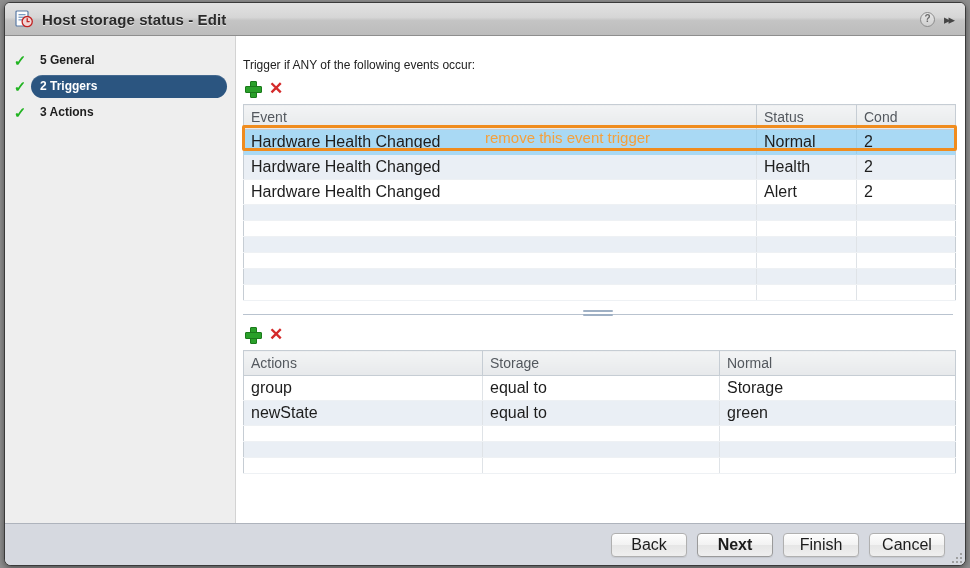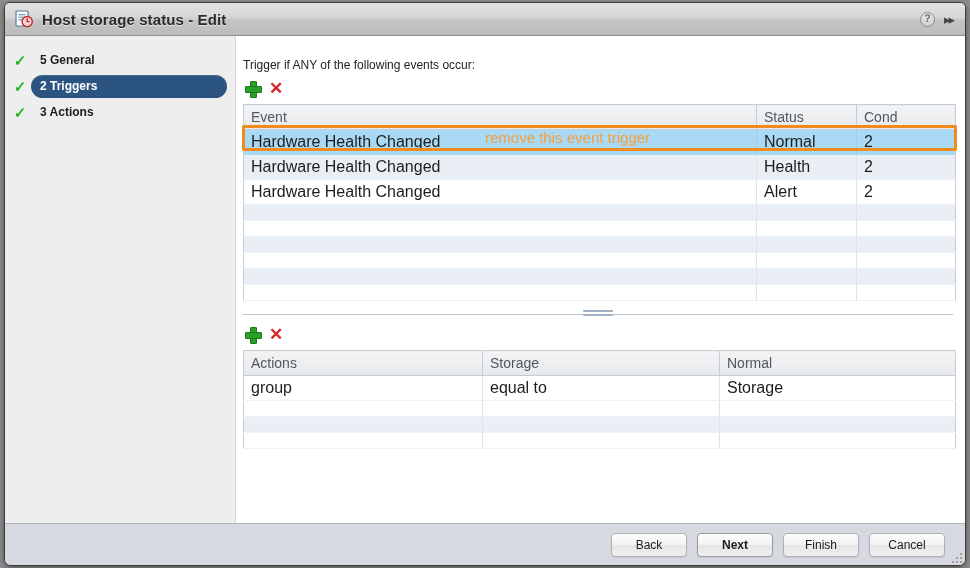--- a/index.html
+++ b/index.html
@@ -356,6 +356,11 @@
               <td>equal to</td>
               <td>Storage</td>
             </tr>
+            <tr class="alt">
+              <td>newState</td>
+              <td>equal to</td>
+              <td>green</td>
+            </tr>
             <tr>
               <td></td>
               <td></td>

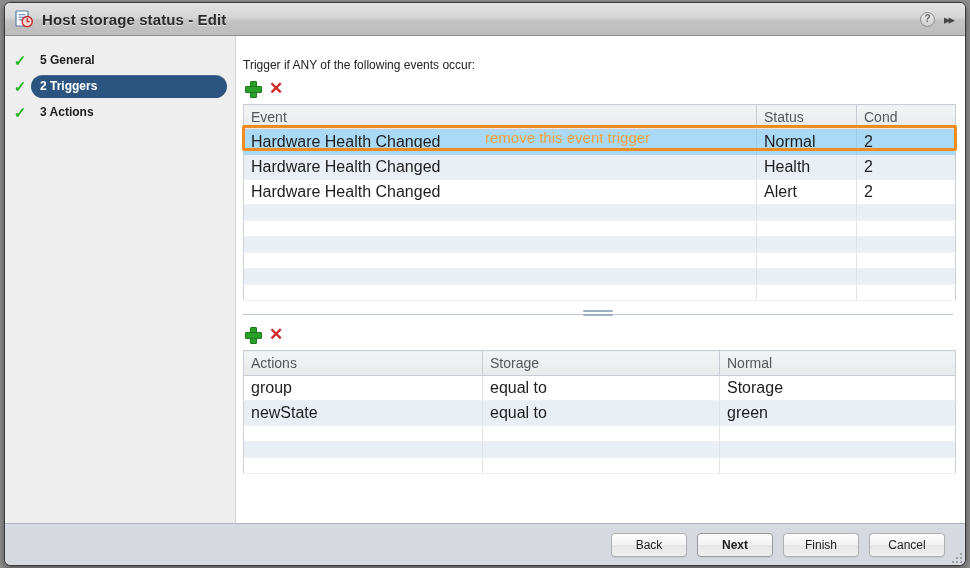--- a/index.html
+++ b/index.html
@@ -193,7 +193,7 @@
   .btn {
     min-width: 76px; height: 24px;
     padding: 0 12px;
-    font-size: 12px; color: #1c1c1c;
+    font-size: 16px; color: #1c1c1c;
     background: linear-gradient(to bottom,#fdfdfd 0%,#f2f2f2 50%,#e6e6e6 51%,#efefef 100%);
     border: 1px solid #b0b0b0;
     border-radius: 4px;

